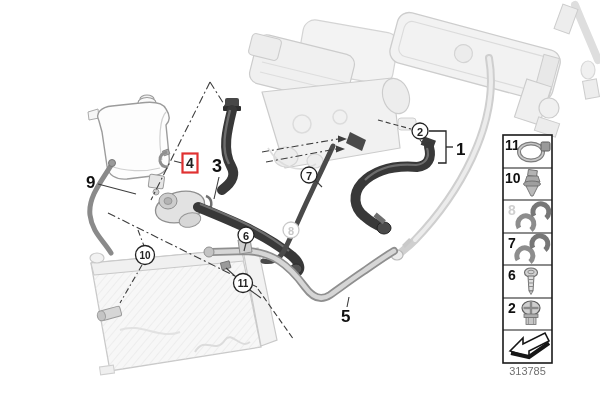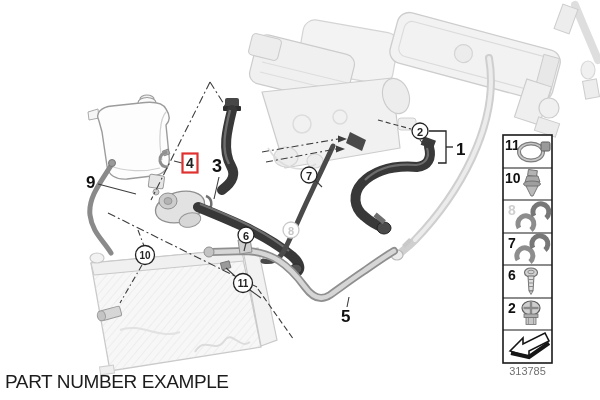--- a/index.html
+++ b/index.html
@@ -298,7 +298,6 @@
   </g>
 </svg>
 
-<div class="caption">PART NUMBER EXAMPLE</div>
 </div>
 
 </body></html>

